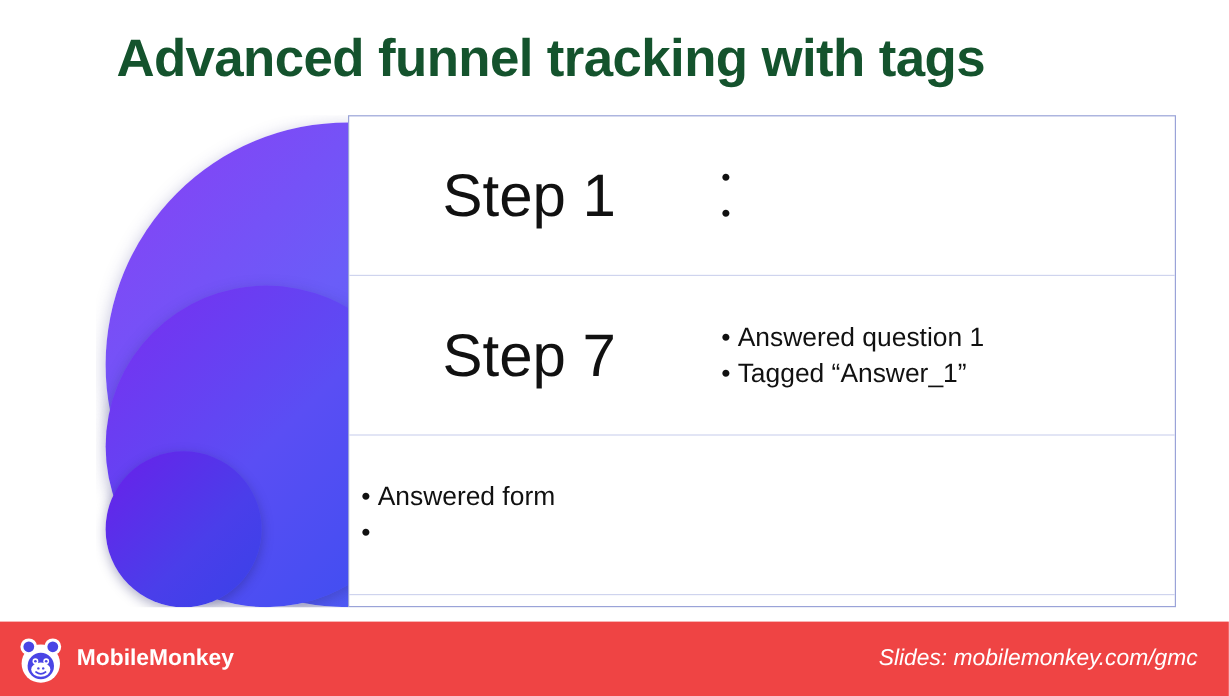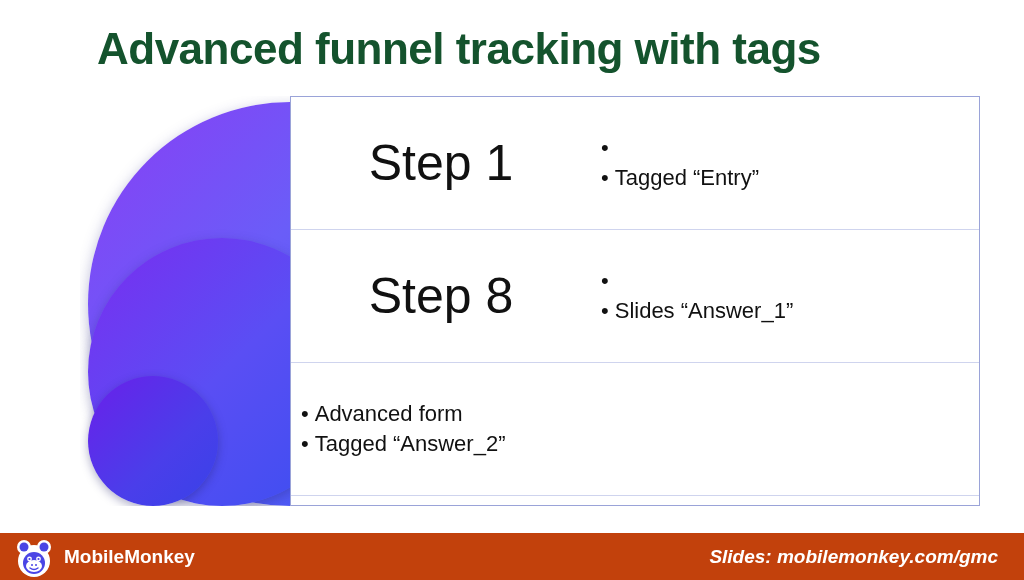--- a/index.html
+++ b/index.html
@@ -163,7 +163,6 @@
             </div>
           <div class="bl">
               <span class="dot">•</span>
-              <span>Tagged “Entry”</span>
             </div>
         </div>
       </div>

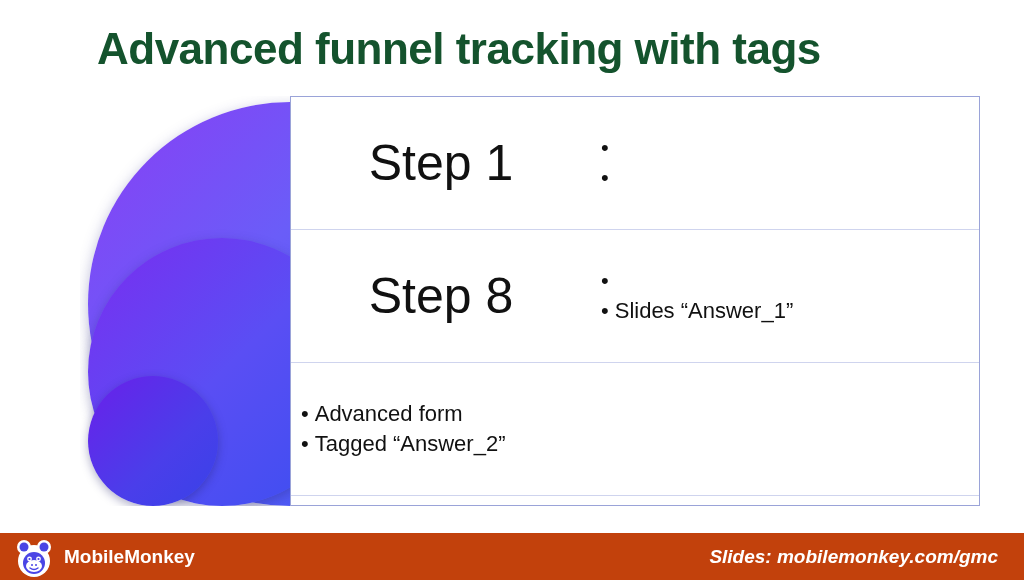--- a/index.html
+++ b/index.html
@@ -168,7 +168,7 @@
       </div>
 
       <div class="row">
-        <div class="step-label">Step 8</div>
+        <div class="step-label">Step 7</div>
         <div class="bullets">
           <div class="bl">
               <span class="dot">•</span>

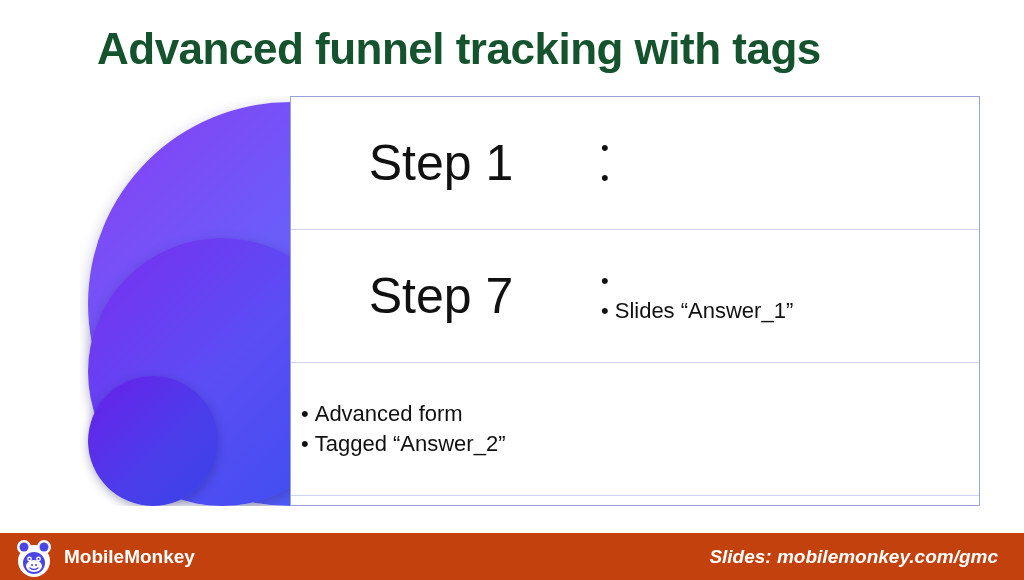--- a/index.html
+++ b/index.html
@@ -172,6 +172,7 @@
         <div class="bullets">
           <div class="bl">
               <span class="dot">•</span>
+              <span>Answered question 1</span>
             </div>
           <div class="bl">
               <span class="dot">•</span>

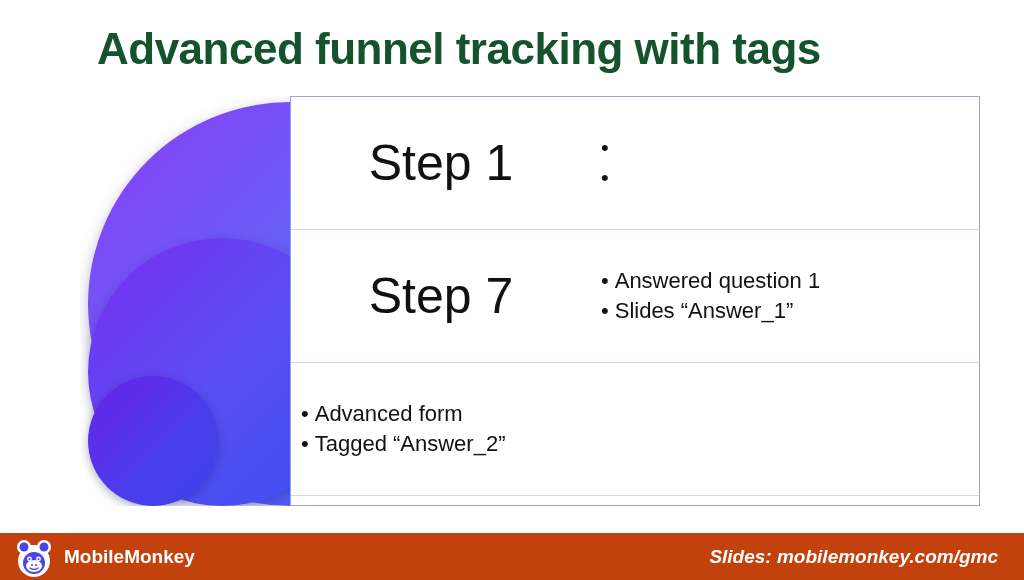--- a/index.html
+++ b/index.html
@@ -176,7 +176,7 @@
             </div>
           <div class="bl">
               <span class="dot">•</span>
-              <span>Slides “Answer_1”</span>
+              <span>Tagged “Answer_1”</span>
             </div>
         </div>
       </div>

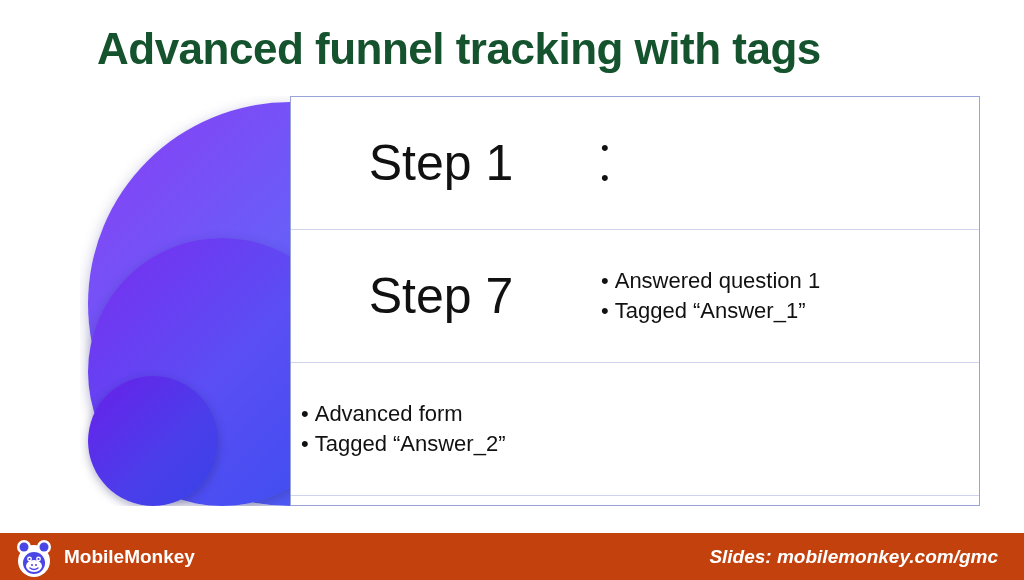--- a/index.html
+++ b/index.html
@@ -185,7 +185,7 @@
         <div class="bullets">
           <div class="bl">
               <span class="dot">•</span>
-              <span>Advanced form</span>
+              <span>Answered form</span>
             </div>
           <div class="bl">
               <span class="dot">•</span>

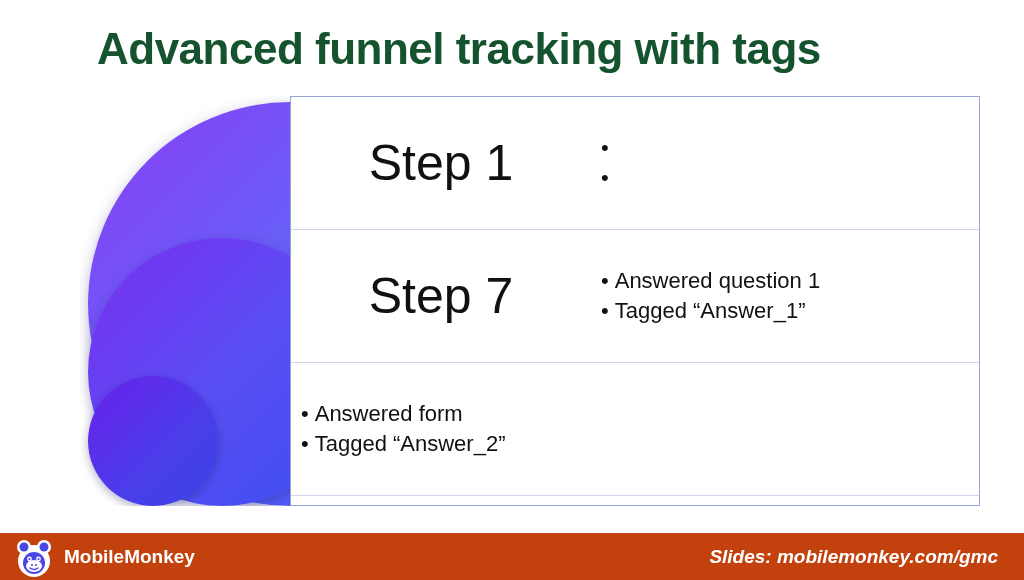--- a/index.html
+++ b/index.html
@@ -189,7 +189,6 @@
             </div>
           <div class="bl">
               <span class="dot">•</span>
-              <span>Tagged “Answer_2”</span>
             </div>
         </div>
       </div>

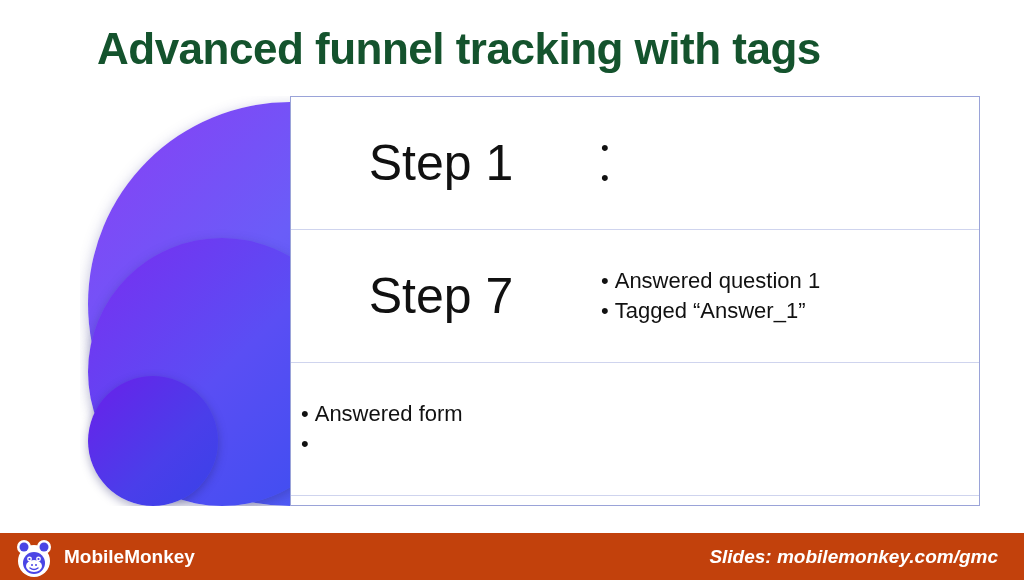--- a/index.html
+++ b/index.html
@@ -112,8 +112,8 @@
     bottom: 0;
     left: 0;
     width: 1024px;
-    height: 47px;
-    background: #c2410c;
+    height: 62px;
+    background: #ef4444;
     display: flex;
     align-items: center;
     justify-content: space-between;

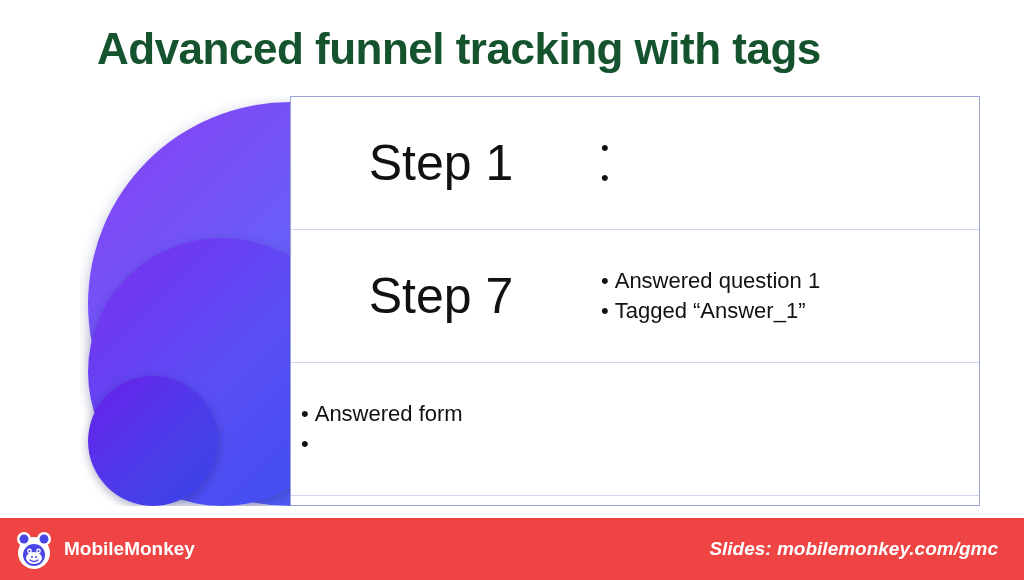--- a/index.html
+++ b/index.html
@@ -135,7 +135,7 @@
   .logo svg { overflow: visible; }
   .slides-link {
     font-style: italic;
-    font-weight: 700;
+    font-weight: 400;
   }
 </style>
 </head>

